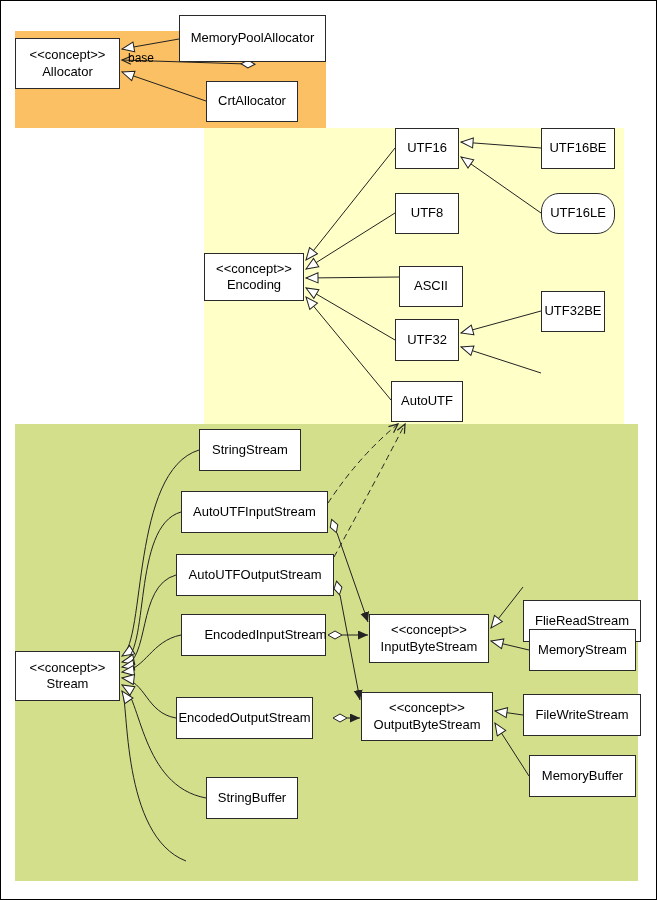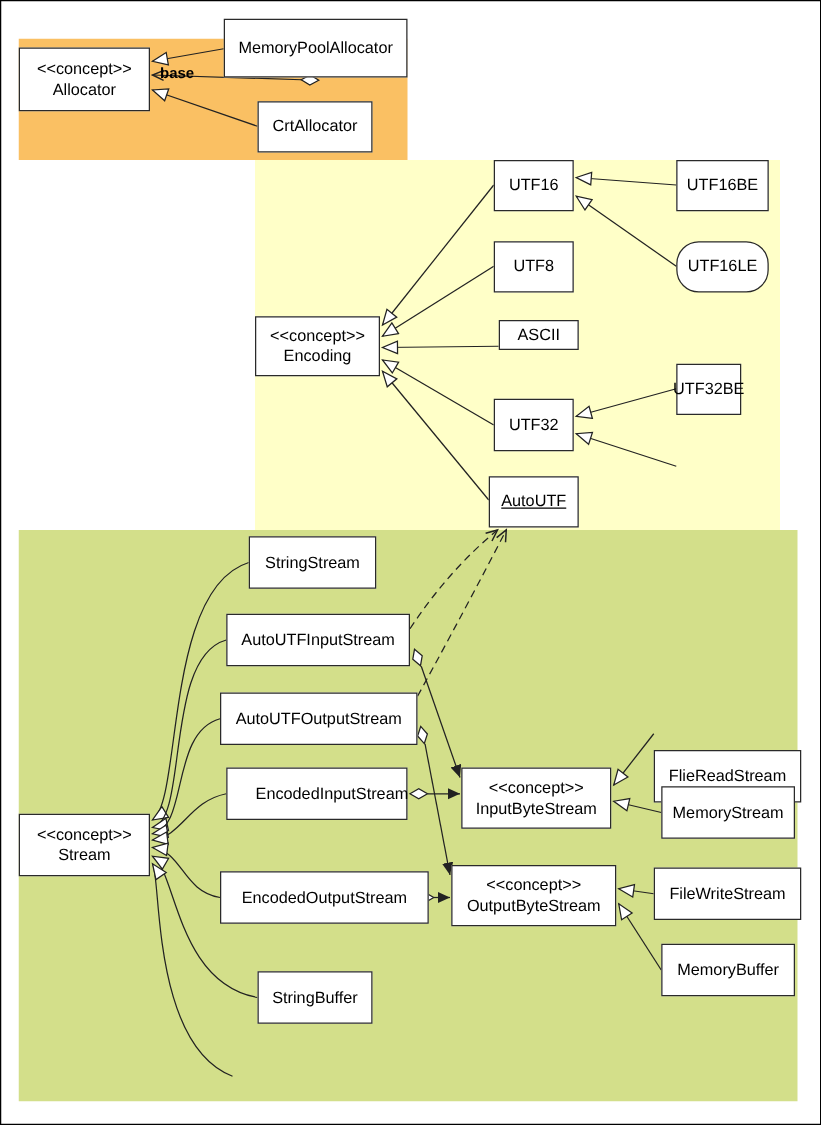--- a/index.html
+++ b/index.html
@@ -39,7 +39,7 @@
     position: absolute;
     z-index: 3;
     font-size: 12px;
-    font-weight: bold;
+    font-weight: normal;
     color: #000000;
   }
 </style>

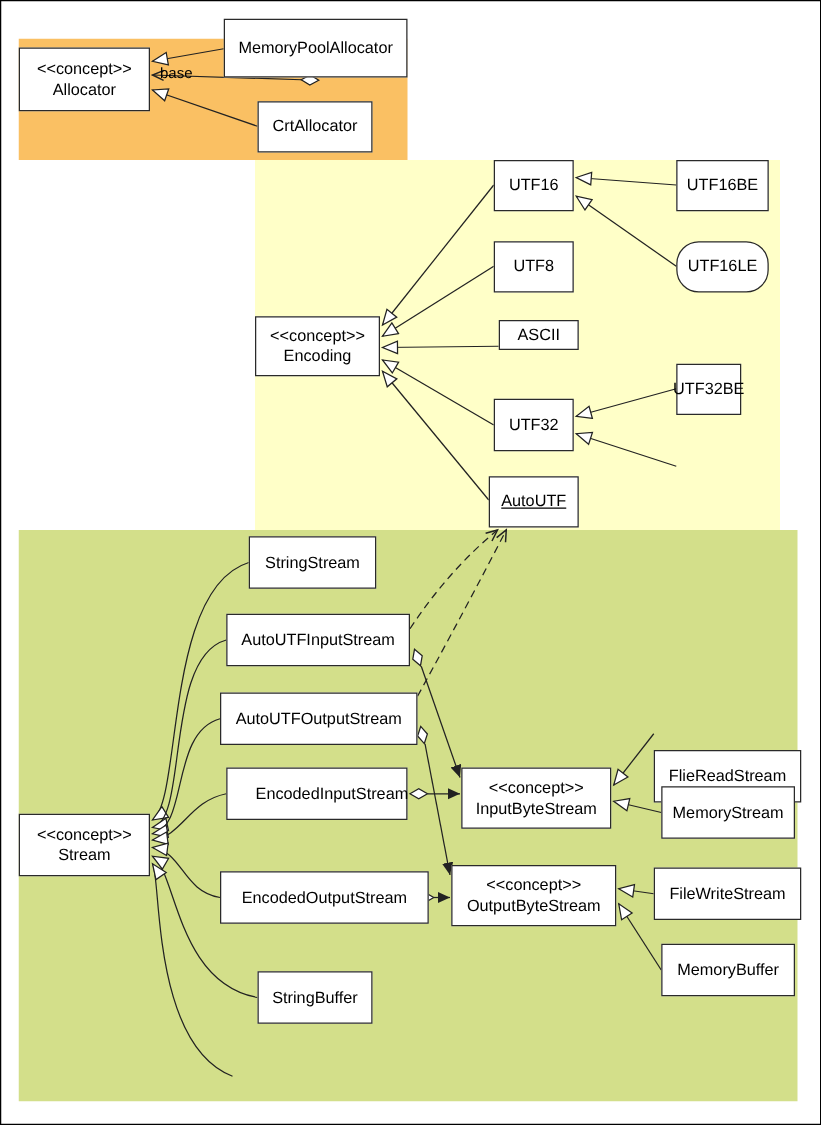--- a/index.html
+++ b/index.html
@@ -142,7 +142,7 @@
   <div class="node" style="left:394px; top:192px; width:64px; height:41px;">
     <span>UTF8</span>
   </div>
-  <div class="node" style="left:398px; top:255px; width:64px; height:24px;">
+  <div class="node" style="left:398px; top:265px; width:64px; height:41px;">
     <span>ASCII</span>
   </div>
   <div class="node" style="left:394px; top:318px; width:64px; height:42px;">

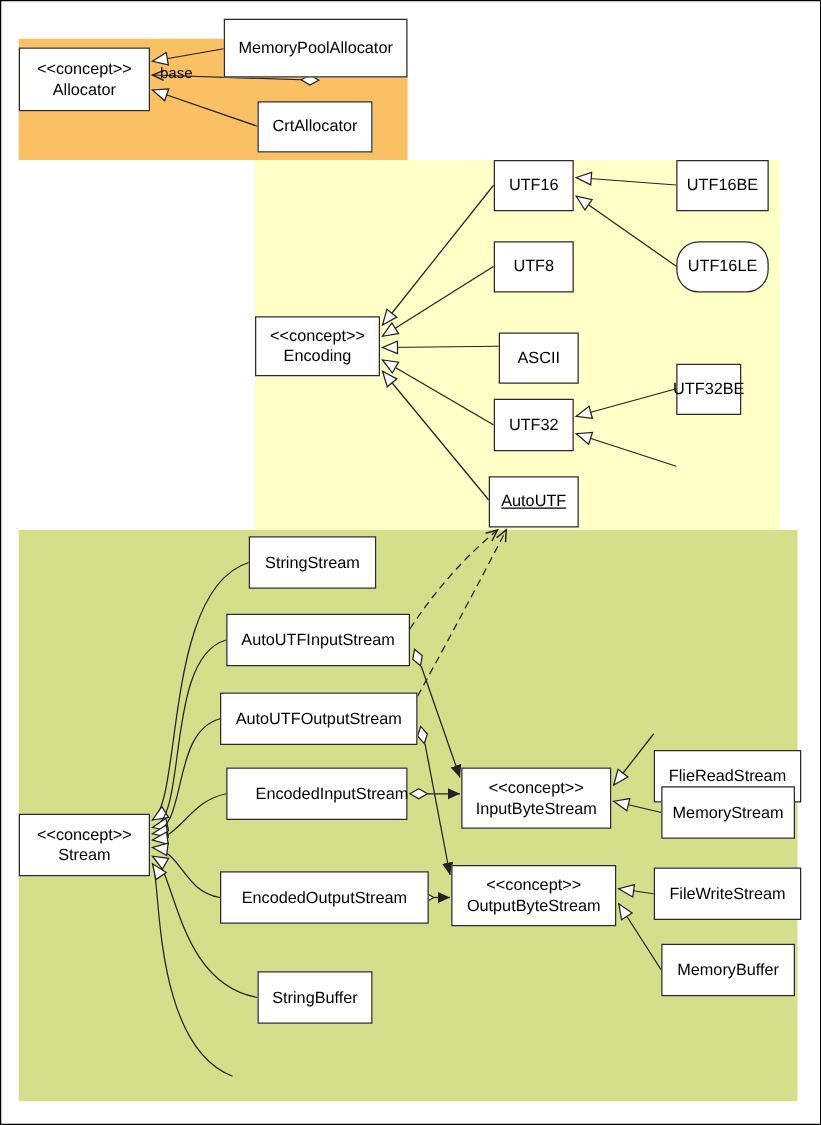--- a/index.html
+++ b/index.html
@@ -157,7 +157,7 @@
   <div class="node" style="left:540px; top:192px; width:74px; height:41px;border-radius:18px;">
     <span>UTF16LE</span>
   </div>
-  <div class="node" style="left:540px; top:290px; width:52px; height:41px;">
+  <div class="node" style="left:540px; top:290px; width:64px; height:41px;">
     <span>UTF32BE</span>
   </div>
 

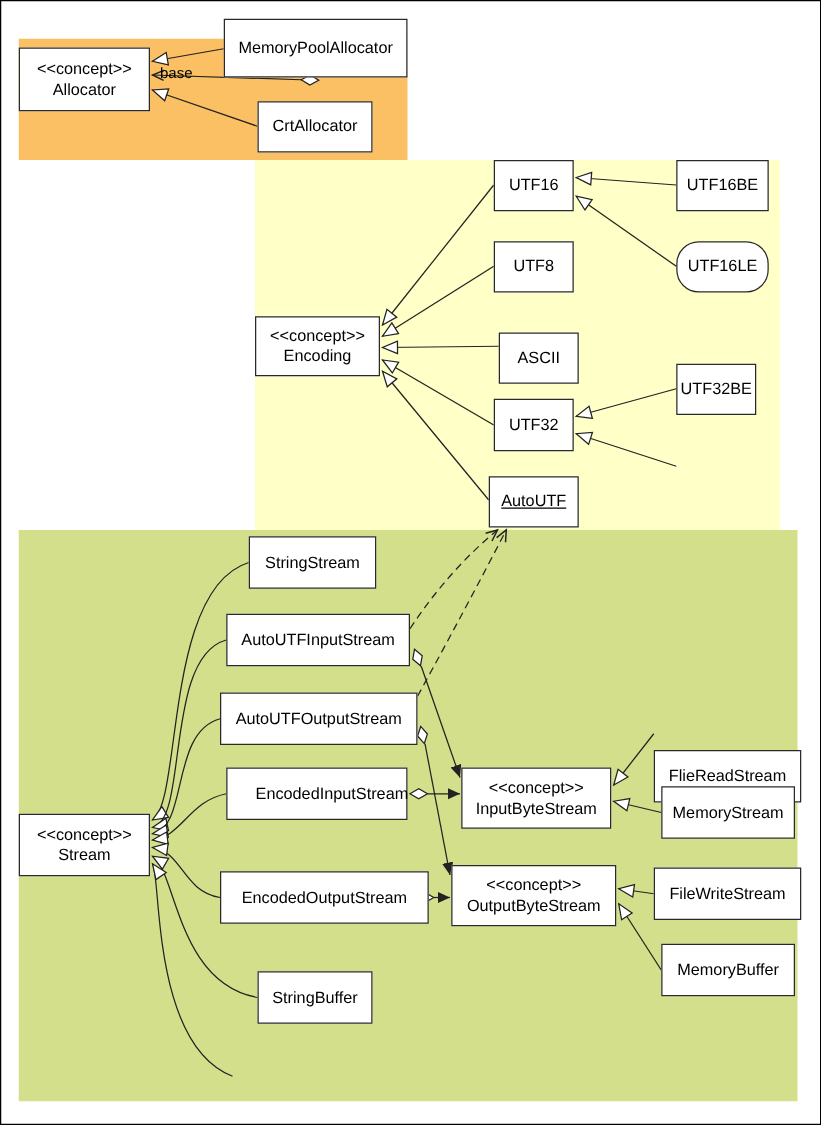--- a/index.html
+++ b/index.html
@@ -148,7 +148,7 @@
   <div class="node" style="left:394px; top:318px; width:64px; height:42px;">
     <span>UTF32</span>
   </div>
-  <div class="node" style="left:390px; top:380px; width:72px; height:41px;text-decoration:underline;">
+  <div class="node" style="left:390px; top:380px; width:72px; height:41px;">
     <span>AutoUTF</span>
   </div>
   <div class="node" style="left:540px; top:127px; width:74px; height:41px;">

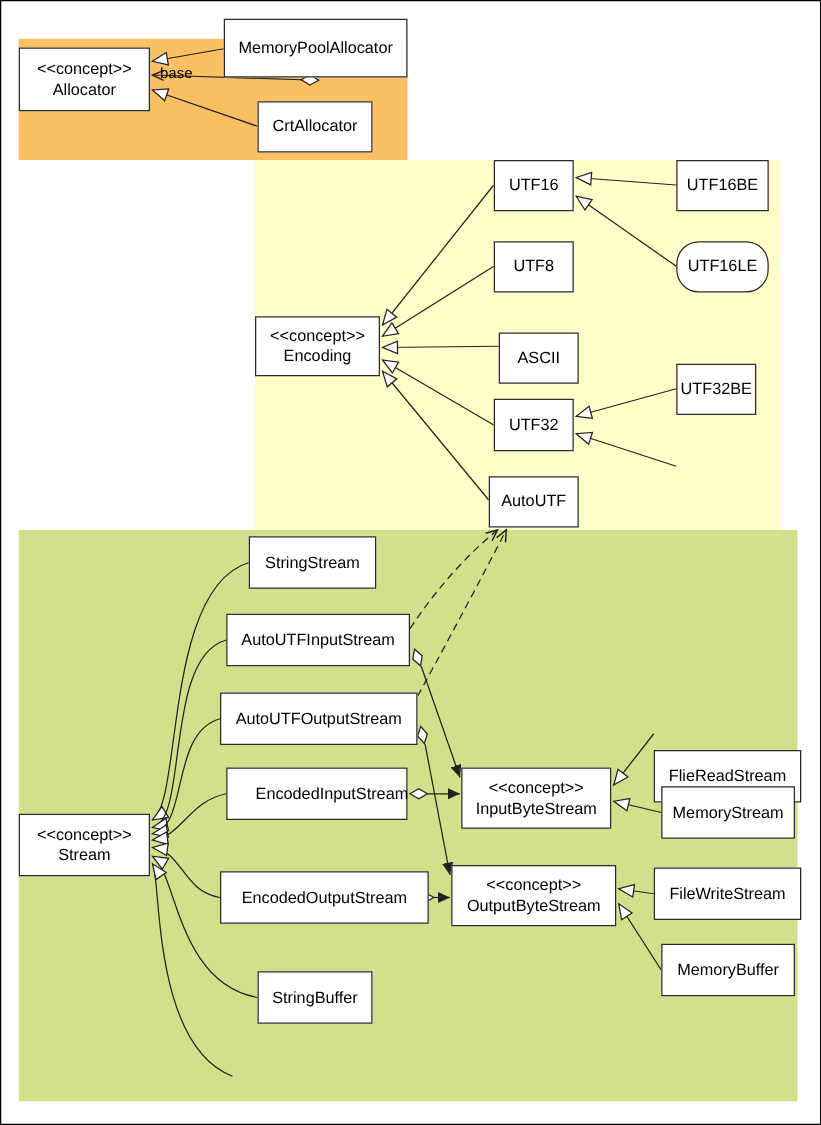--- a/index.html
+++ b/index.html
@@ -177,7 +177,7 @@
   <div class="node" style="left:180px; top:613px; width:145px; height:42px;padding-left:24px;">
     <span>EncodedInputStream</span>
   </div>
-  <div class="node" style="left:175px; top:696px; width:167px; height:42px;">
+  <div class="node" style="left:175px; top:696px; width:137px; height:42px;">
     <span>EncodedOutputStream</span>
   </div>
   <div class="node" style="left:205px; top:776px; width:92px; height:42px;">

